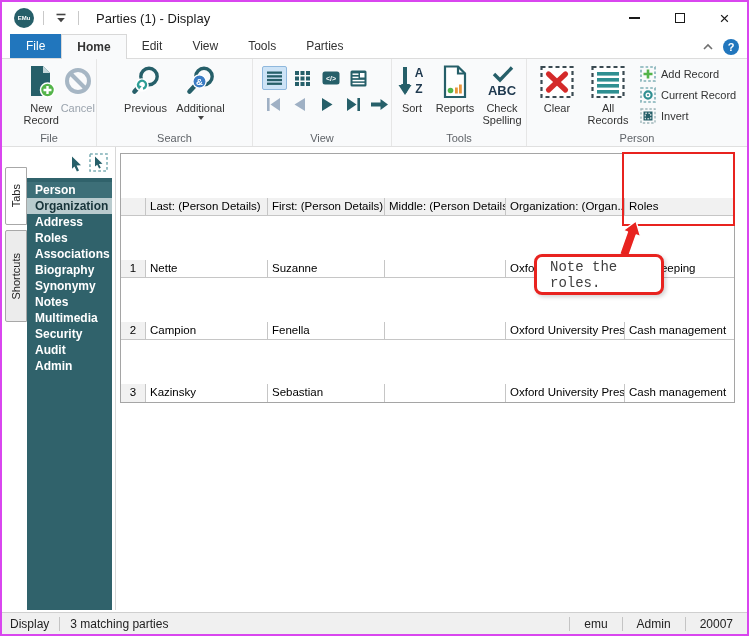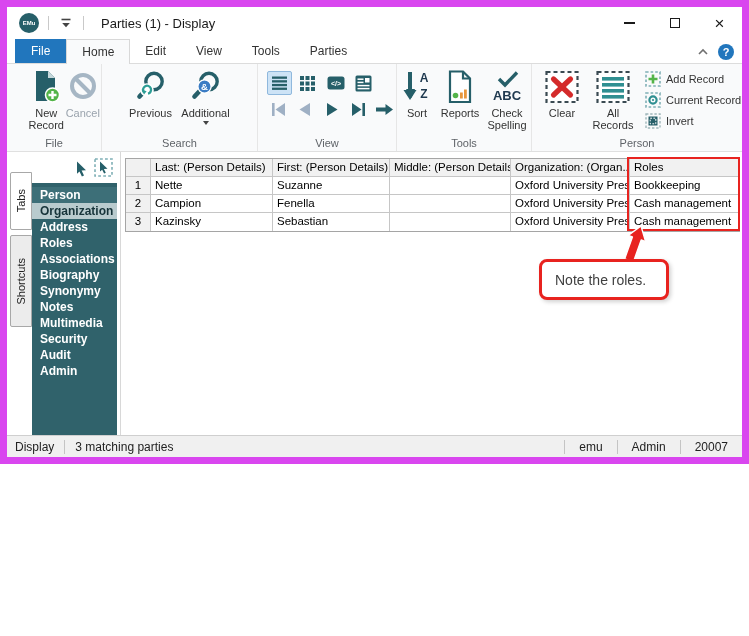--- a/index.html
+++ b/index.html
@@ -5,7 +5,7 @@
   * { margin:0; padding:0; box-sizing:border-box; }
   html,body { background:#fff; }
   body { font-family:"Liberation Sans", sans-serif; color:#1a1a1a; }
-  .window { position:relative; width:749px; height:464px; background:#4d7c0f; border:7px solid #d946ef; overflow:hidden; }
+  .window { position:relative; width:749px; height:636px; background:#4d7c0f; border:2px solid #d946ef; overflow:hidden; }
 
   
   .titlebar { position:relative; height:32px; background:#fff; display:flex; align-items:center; }

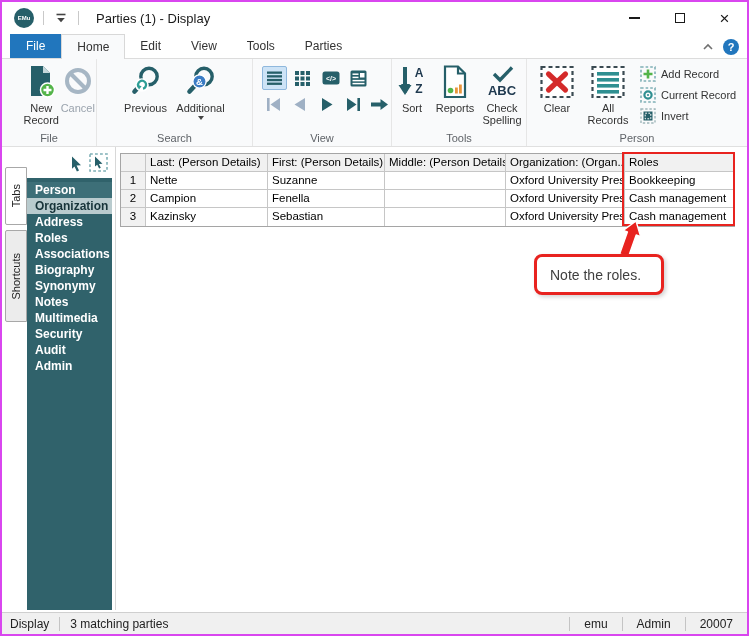--- a/index.html
+++ b/index.html
@@ -24,7 +24,7 @@
   .menubar { position:relative; height:25px; display:flex; align-items:stretch; border-bottom:1px solid #dcdcdc; background:#fff; }
   .mtab { display:flex; align-items:center; padding:0 15px; font-size:12px; color:#333; cursor:default; }
   .mtab.file { background:#2176bd; color:#fff; margin-left:8px; padding:0 16px; }
-  .mtab.active { background:#f9fafb; border:1px solid #d8d8d8; border-bottom:none; margin-bottom:-1px; }
+  .mtab.active { background:#f9fafb; border:1px solid #d8d8d8; border-bottom:none; margin-bottom:-1px;font-weight:bold; }
   .menubar-right { position:absolute; right:8px; top:0; height:25px; display:flex; align-items:center; gap:9px; }
   .help-btn { width:16px; height:16px; border-radius:50%; background:#2176bd; color:#fff; font-size:11px; font-weight:bold;
               display:flex; align-items:center; justify-content:center; }

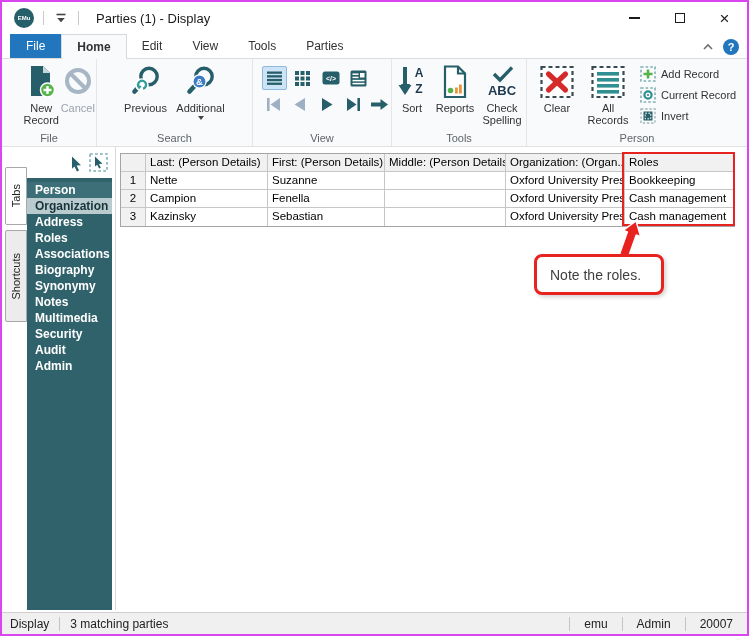--- a/index.html
+++ b/index.html
@@ -83,7 +83,7 @@
   .grid { position:absolute; left:118px; top:6px; border:1px solid #a5a5a5; background:#fff; }
   .grid-row { display:grid; grid-template-columns:25px 122px 117px 121px 119px 109px; }
   .cell { height:18px; line-height:17px; font-size:11.5px; padding:0 4px; border-right:1px solid #c6c6c6; border-bottom:1px solid #c6c6c6;
-          white-space:nowrap; overflow:hidden; color:#000; }
+          white-space:nowrap; overflow:hidden; color:#000;margin-top:44px; }
   .grid-row .cell:last-child { border-right:none; }
   .grid-body .grid-row:last-child .cell { border-bottom:none; }
   .cell.head { background:#f1f1f1; }

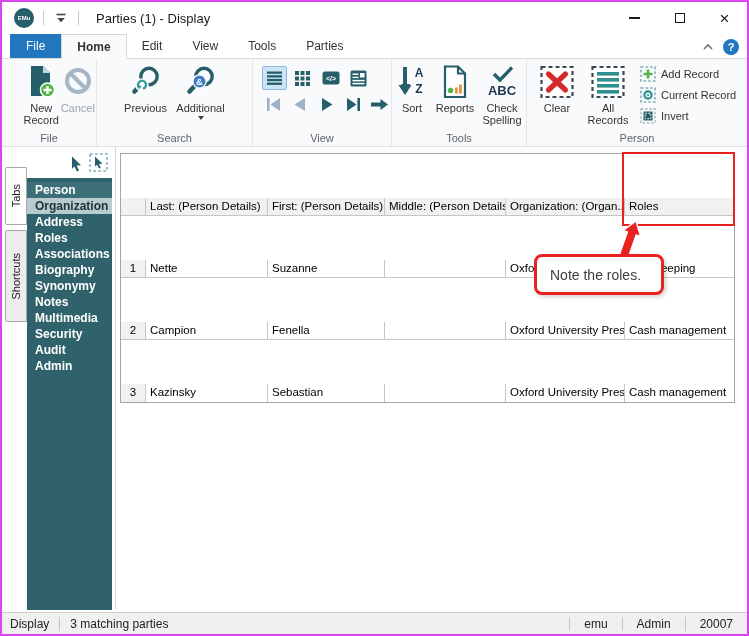--- a/index.html
+++ b/index.html
@@ -94,7 +94,7 @@
   .red-arrow { position:absolute; left:595px; top:70px; pointer-events:none; }
   .note-box { position:absolute; left:532px; top:107px; width:130px; height:41px; background:#fff; border:3px solid #e8231f;
               border-radius:8px; box-shadow:2px 2px 4px rgba(0,0,0,0.18); display:flex; align-items:center; padding-left:13px;
-              font-size:14px; color:#3f3f3f; }
+              font-size:14px; color:#3f3f3f;font-family:Liberation Mono, monospace; }
 
   
   .statusbar { position:absolute; left:0; right:0; bottom:0; height:22px; background:#f0f0f0; border-top:1px solid #cfcfcf;

